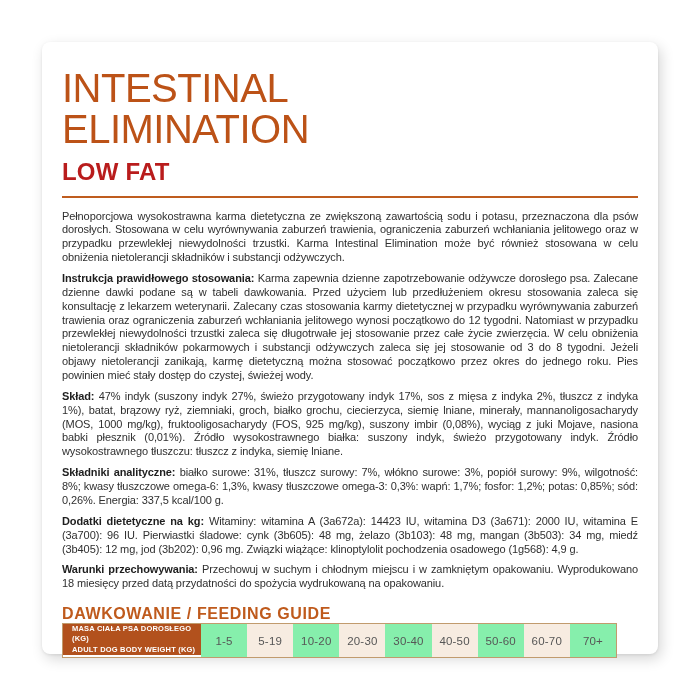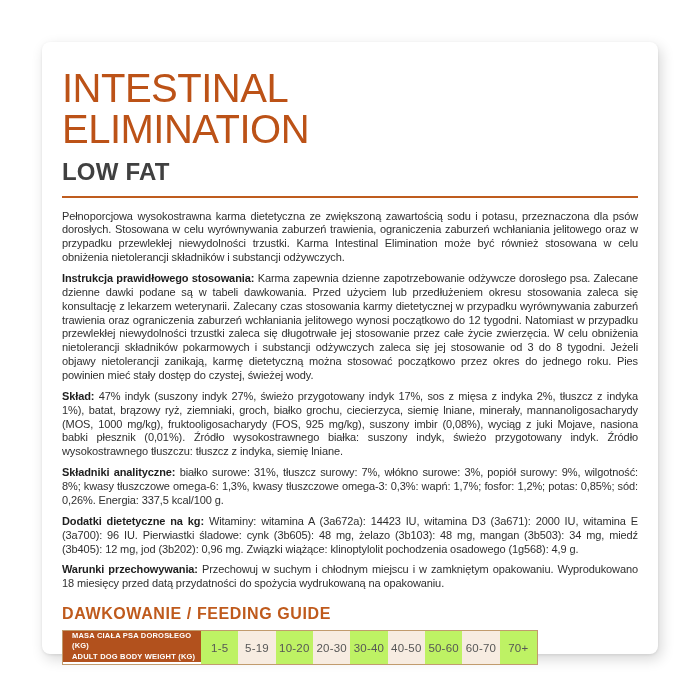--- a/index.html
+++ b/index.html
@@ -26,7 +26,7 @@
     letter-spacing: -0.5px;
   }
   .subtitle {
-    color: #404040;
+    color: #b91c1c;
     font-size: 24px;
     font-weight: 800;
     letter-spacing: 0.2px;

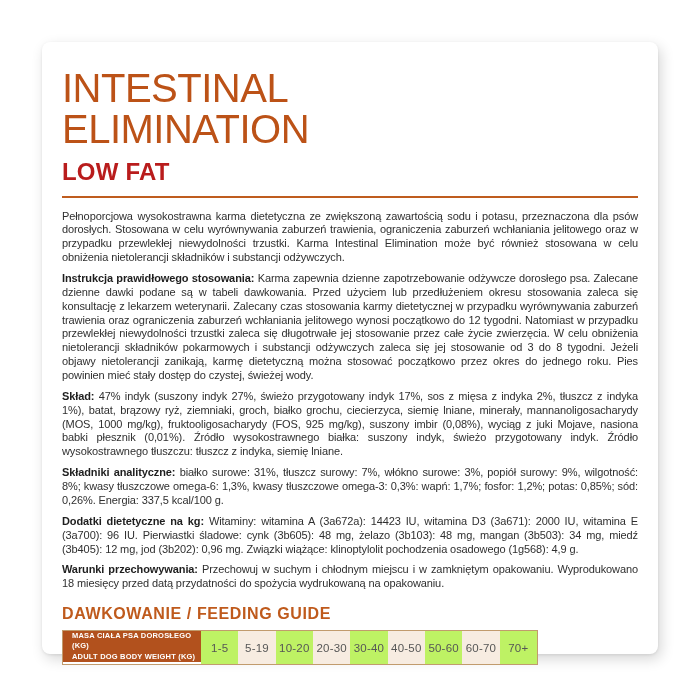--- a/index.html
+++ b/index.html
@@ -55,9 +55,8 @@
     letter-spacing: 0.6px;
   }
   .fg-table {
-    margin-top: 7px;
     border: 1.5px solid #c19b6d;
-    width: 476px;
+    width: 555px;
   }
   .fg-row { display: flex; height: 33px; }
   .fg-label {

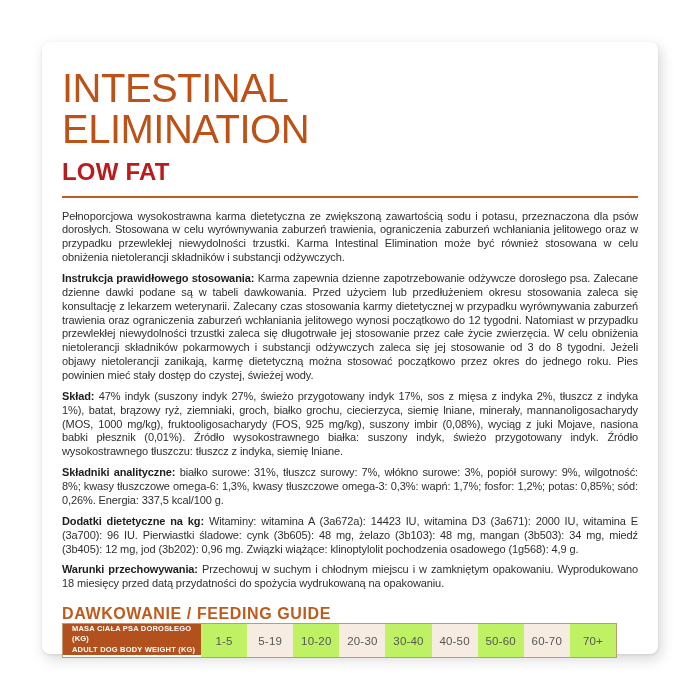--- a/index.html
+++ b/index.html
@@ -83,7 +83,7 @@
     font-size: 11.5px;
     color: #565656;
     letter-spacing: 0.2px;
-    background: #bef264;
+    background: #86efac;
   }
   .fg-cell.alt { background: #f7ece1; }
 </style>

